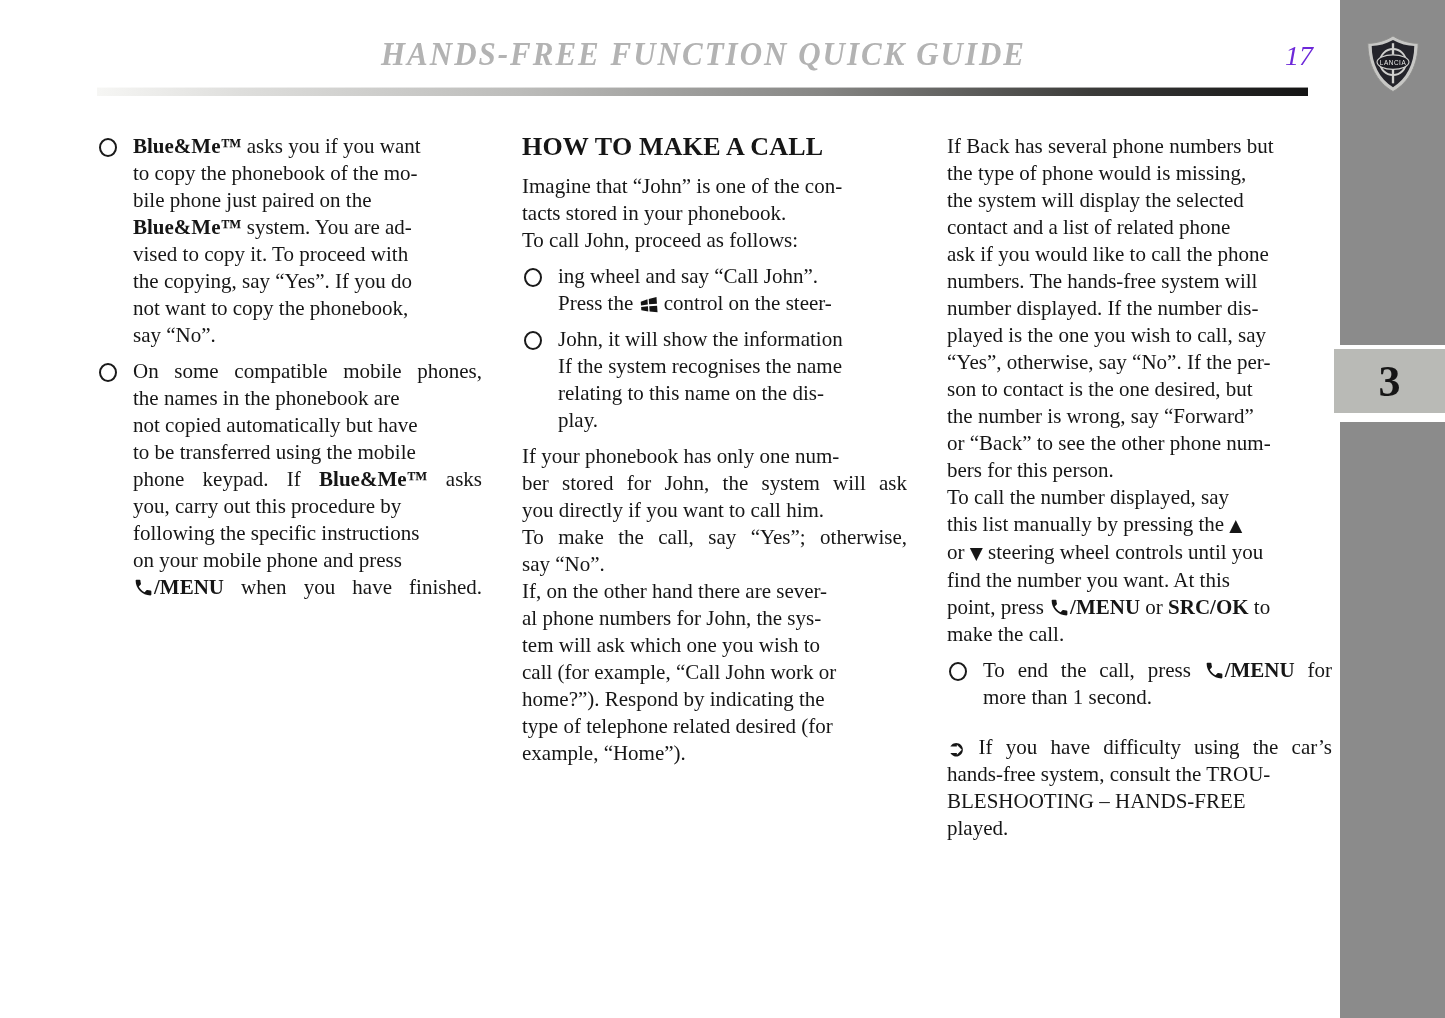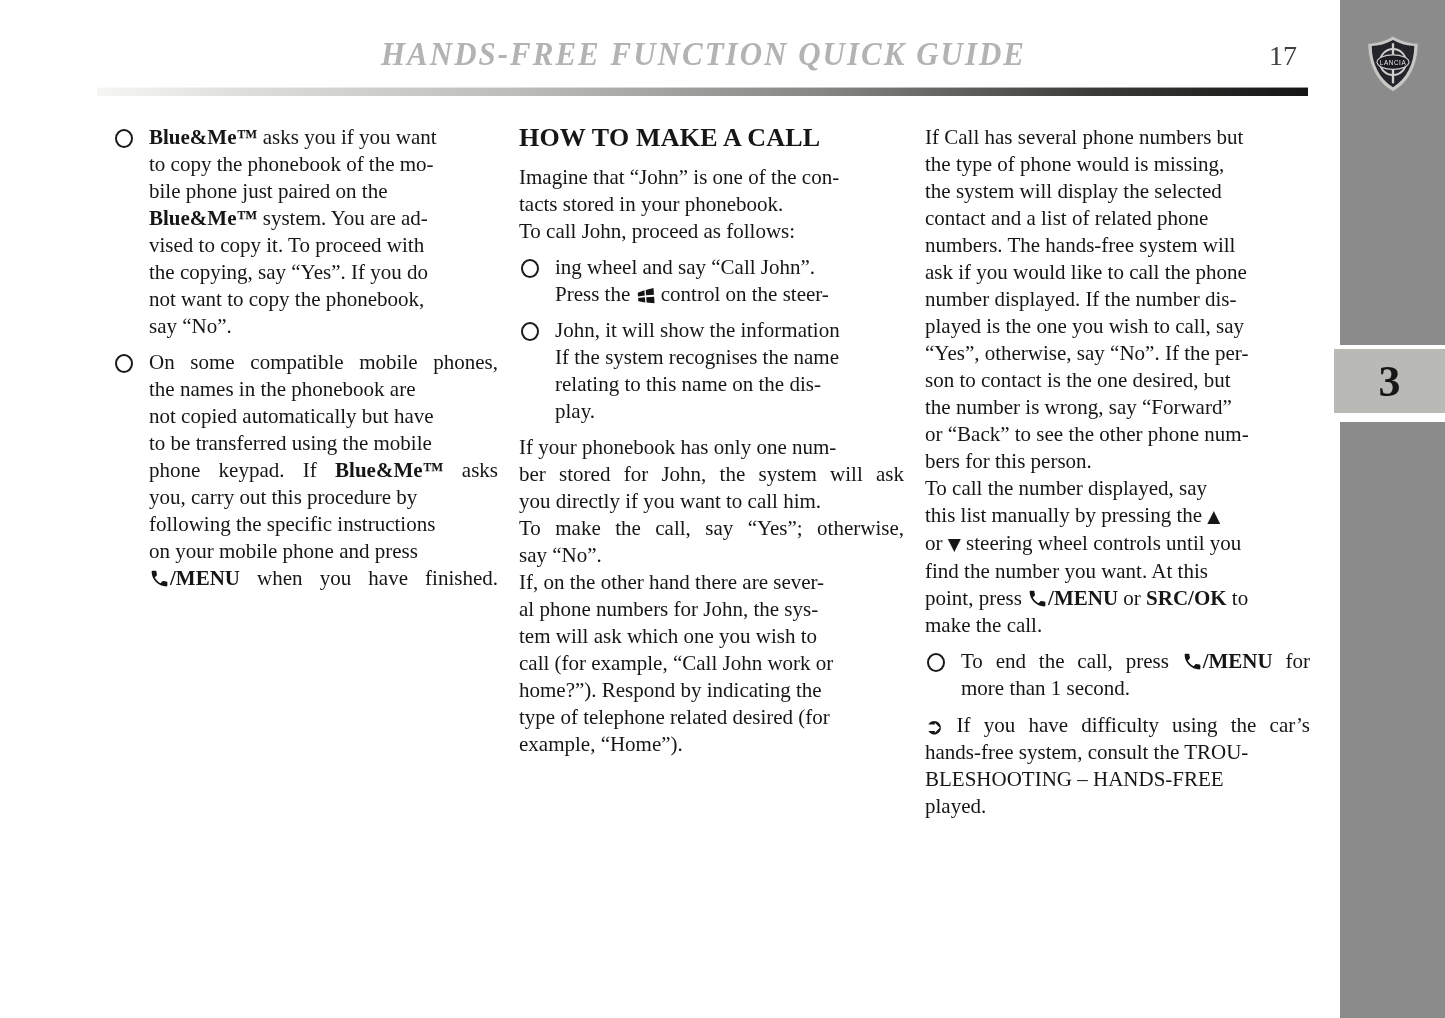--- a/index.html
+++ b/index.html
@@ -15,7 +15,7 @@
     color:#b3b3b3;white-space:nowrap;transform:scale(1,1.08);
   }
   .pagenum{
-    position:absolute;top:40px;right:148px;font-size:28px;color:#404040;
+    position:absolute;top:40px;right:132px;font-size:28px;font-style:italic;color:#6d28d9;
   }
   .rule{
     position:absolute;left:97px;top:87px;width:1211px;height:9px;

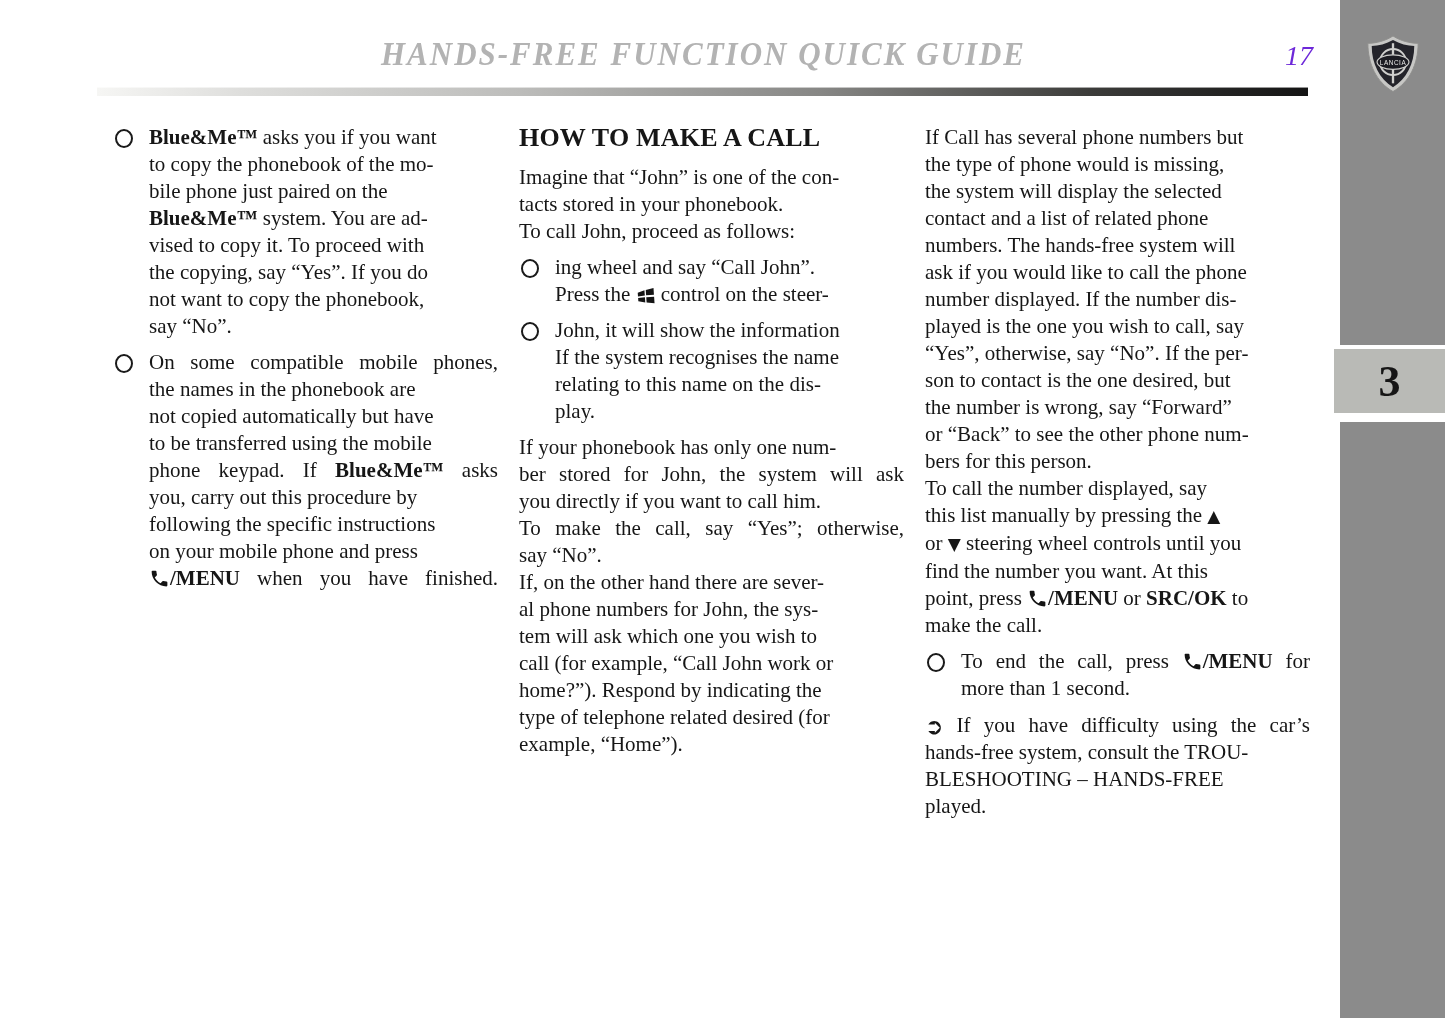--- a/index.html
+++ b/index.html
@@ -24,8 +24,8 @@
   }
   
   .cols{
-    position:absolute;left:97px;top:124px;width:1213px;
-    display:flex;gap:21px;font-size:21px;line-height:27px;justify-content:flex-end;
+    position:absolute;left:97px;top:133px;width:1213px;
+    display:flex;gap:40px;font-size:21px;line-height:27px;
   }
   .col{width:385px;flex:0 0 385px;}
   .blk{margin-top:9px;}

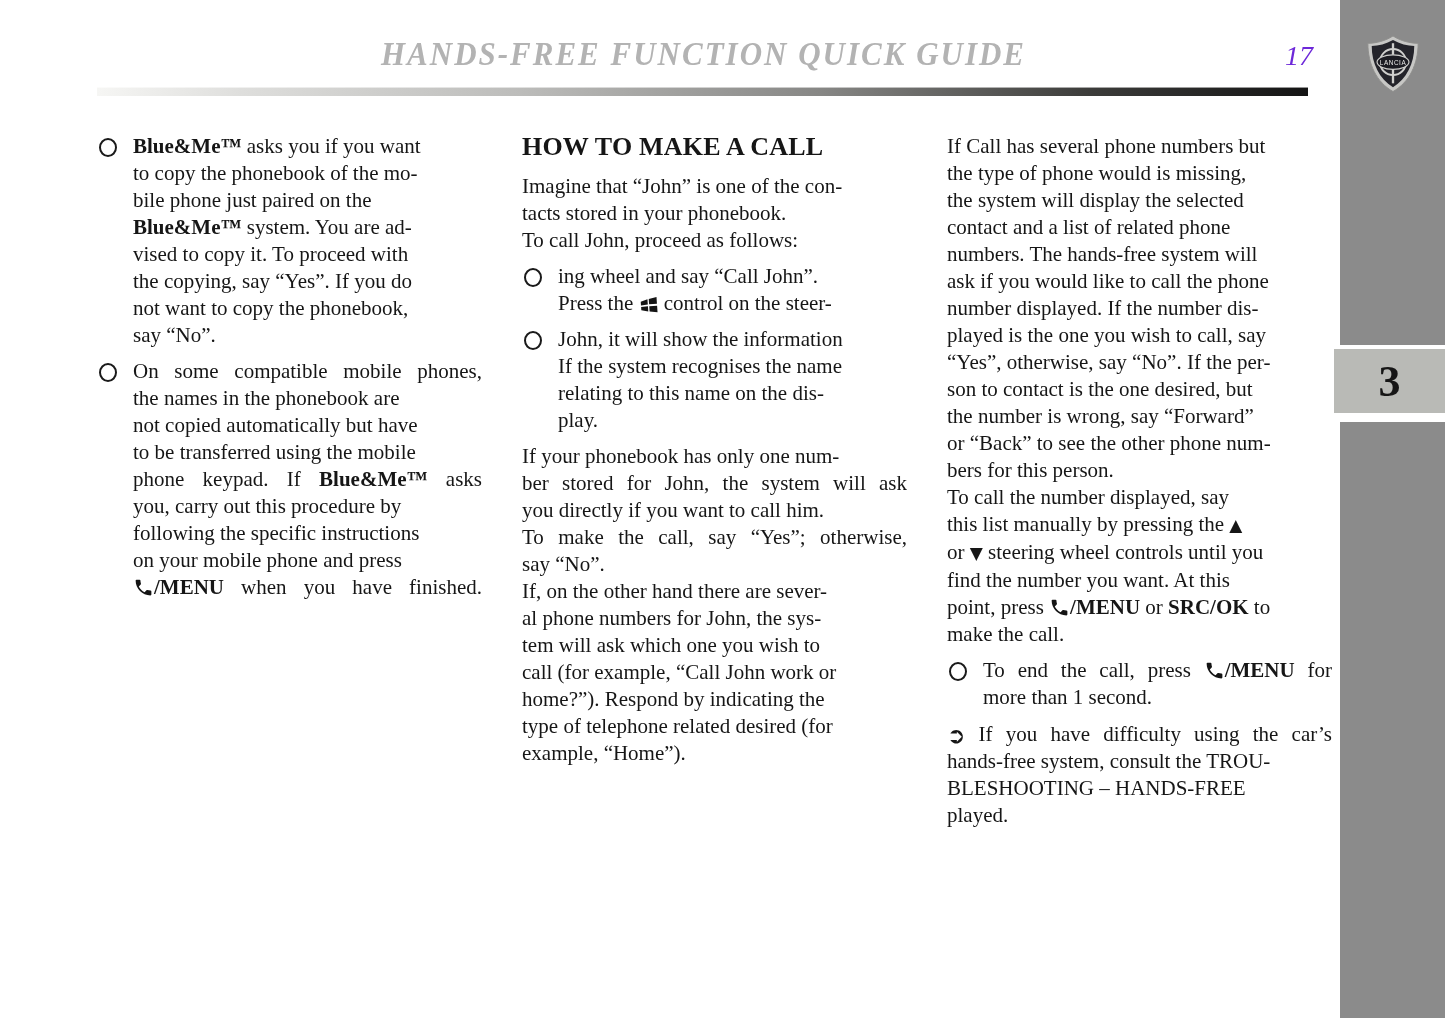--- a/index.html
+++ b/index.html
@@ -145,7 +145,7 @@
     </section>
   <section class="col">
       <div class="blk b-para">
-        <div class="line">If Call has several phone numbers but</div>
+        <div class="line">If Back has several phone numbers but</div>
         <div class="line">the type of phone would is missing,</div>
         <div class="line">the system will display the selected</div>
         <div class="line">contact and a list of related phone</div>

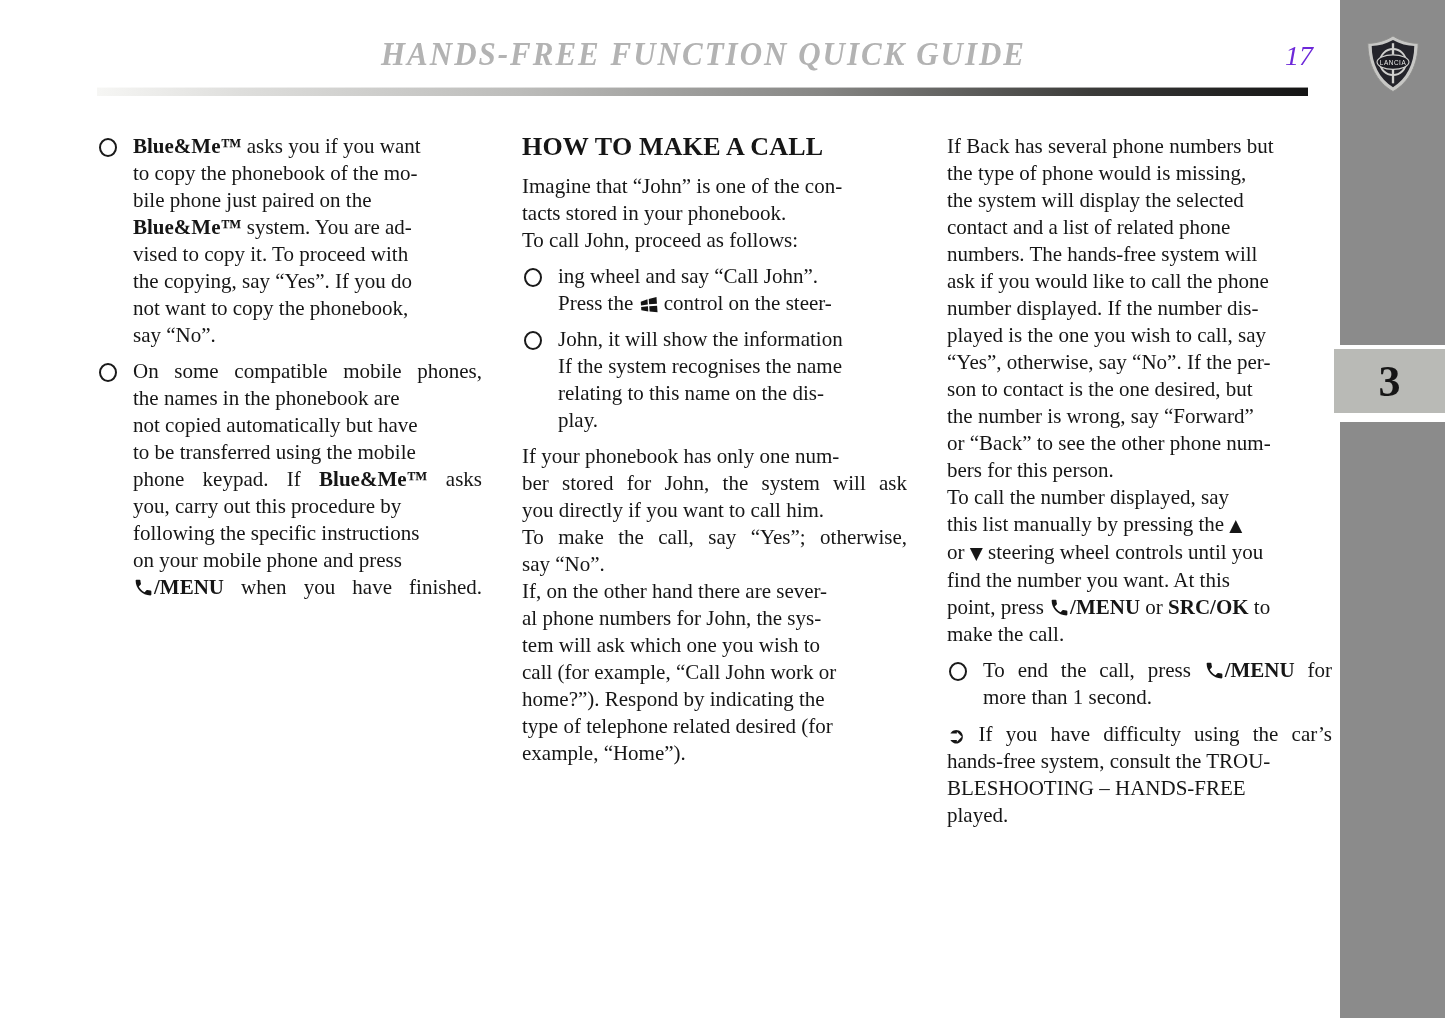--- a/index.html
+++ b/index.html
@@ -149,8 +149,8 @@
         <div class="line">the type of phone would is missing,</div>
         <div class="line">the system will display the selected</div>
         <div class="line">contact and a list of related phone</div>
+        <div class="line">ask if you would like to call the phone</div>
         <div class="line">numbers. The hands-free system will</div>
-        <div class="line">ask if you would like to call the phone</div>
         <div class="line">number displayed. If the number dis-</div>
         <div class="line">played is the one you wish to call, say</div>
         <div class="line">“Yes”, otherwise, say “No”. If the per-</div>

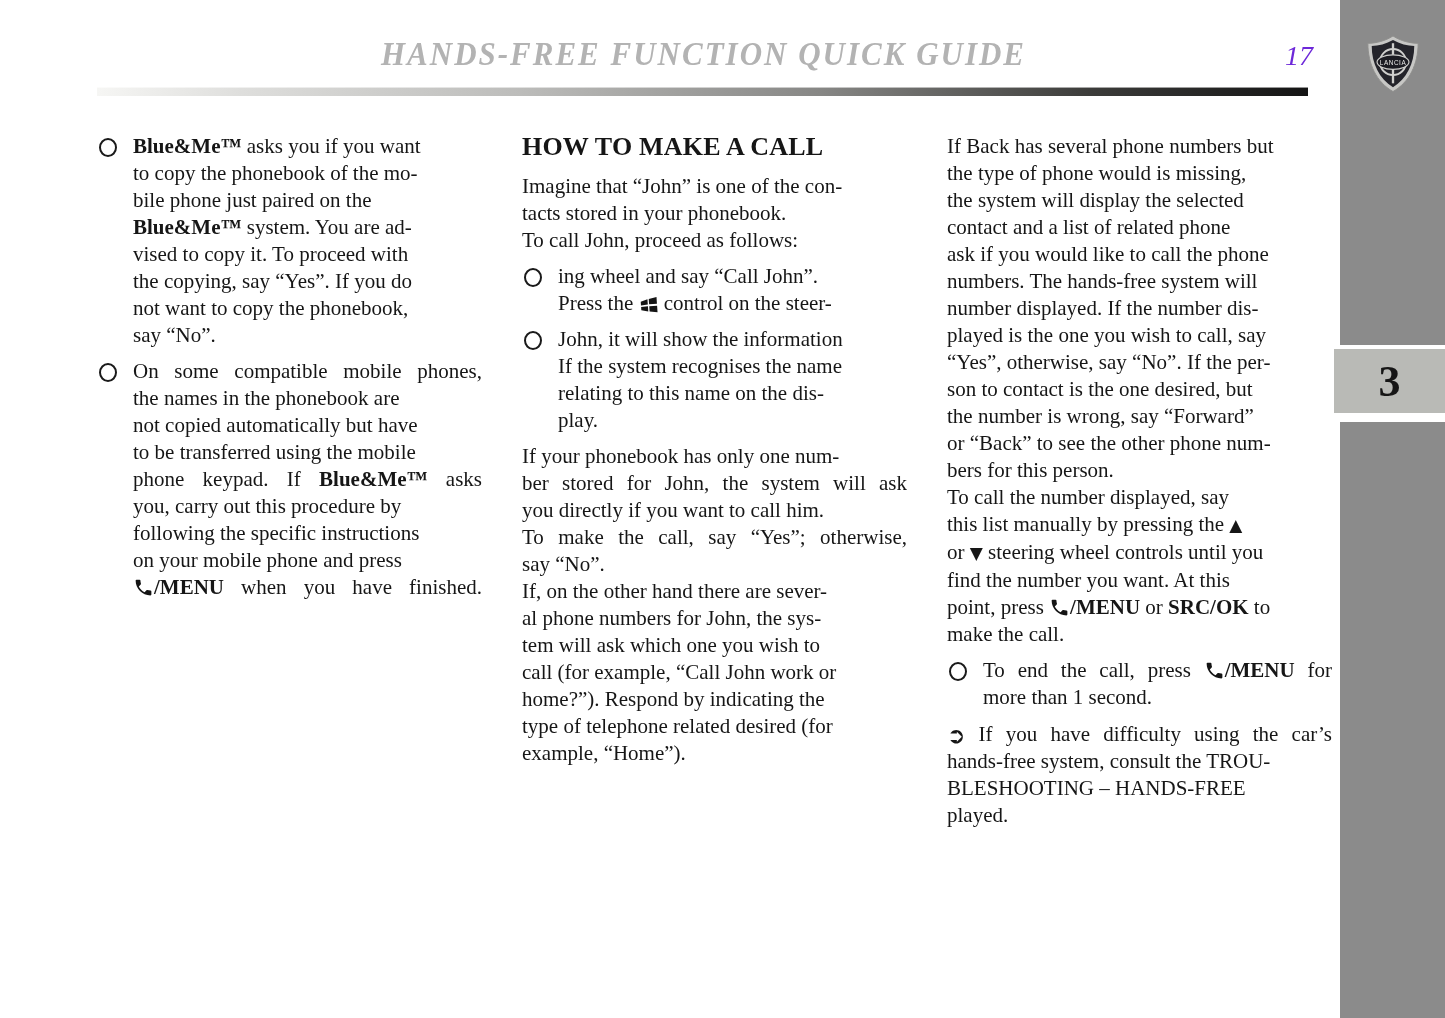--- a/index.html
+++ b/index.html
@@ -32,7 +32,7 @@
   .col > .blk:first-child{margin-top:0;}
   .b-heading{font-weight:bold;font-size:26px;margin-bottom:13px;letter-spacing:.2px;}
   .b-para-flow{margin-top:0;}
-  .b-note{margin-top:10px;}
+  .b-note{margin-top:23px;}
   .b-bullet{display:flex;}
   .dot{
     flex:0 0 auto;width:14px;height:15px;border:2.2px solid #1a1a1a;border-radius:50%;

